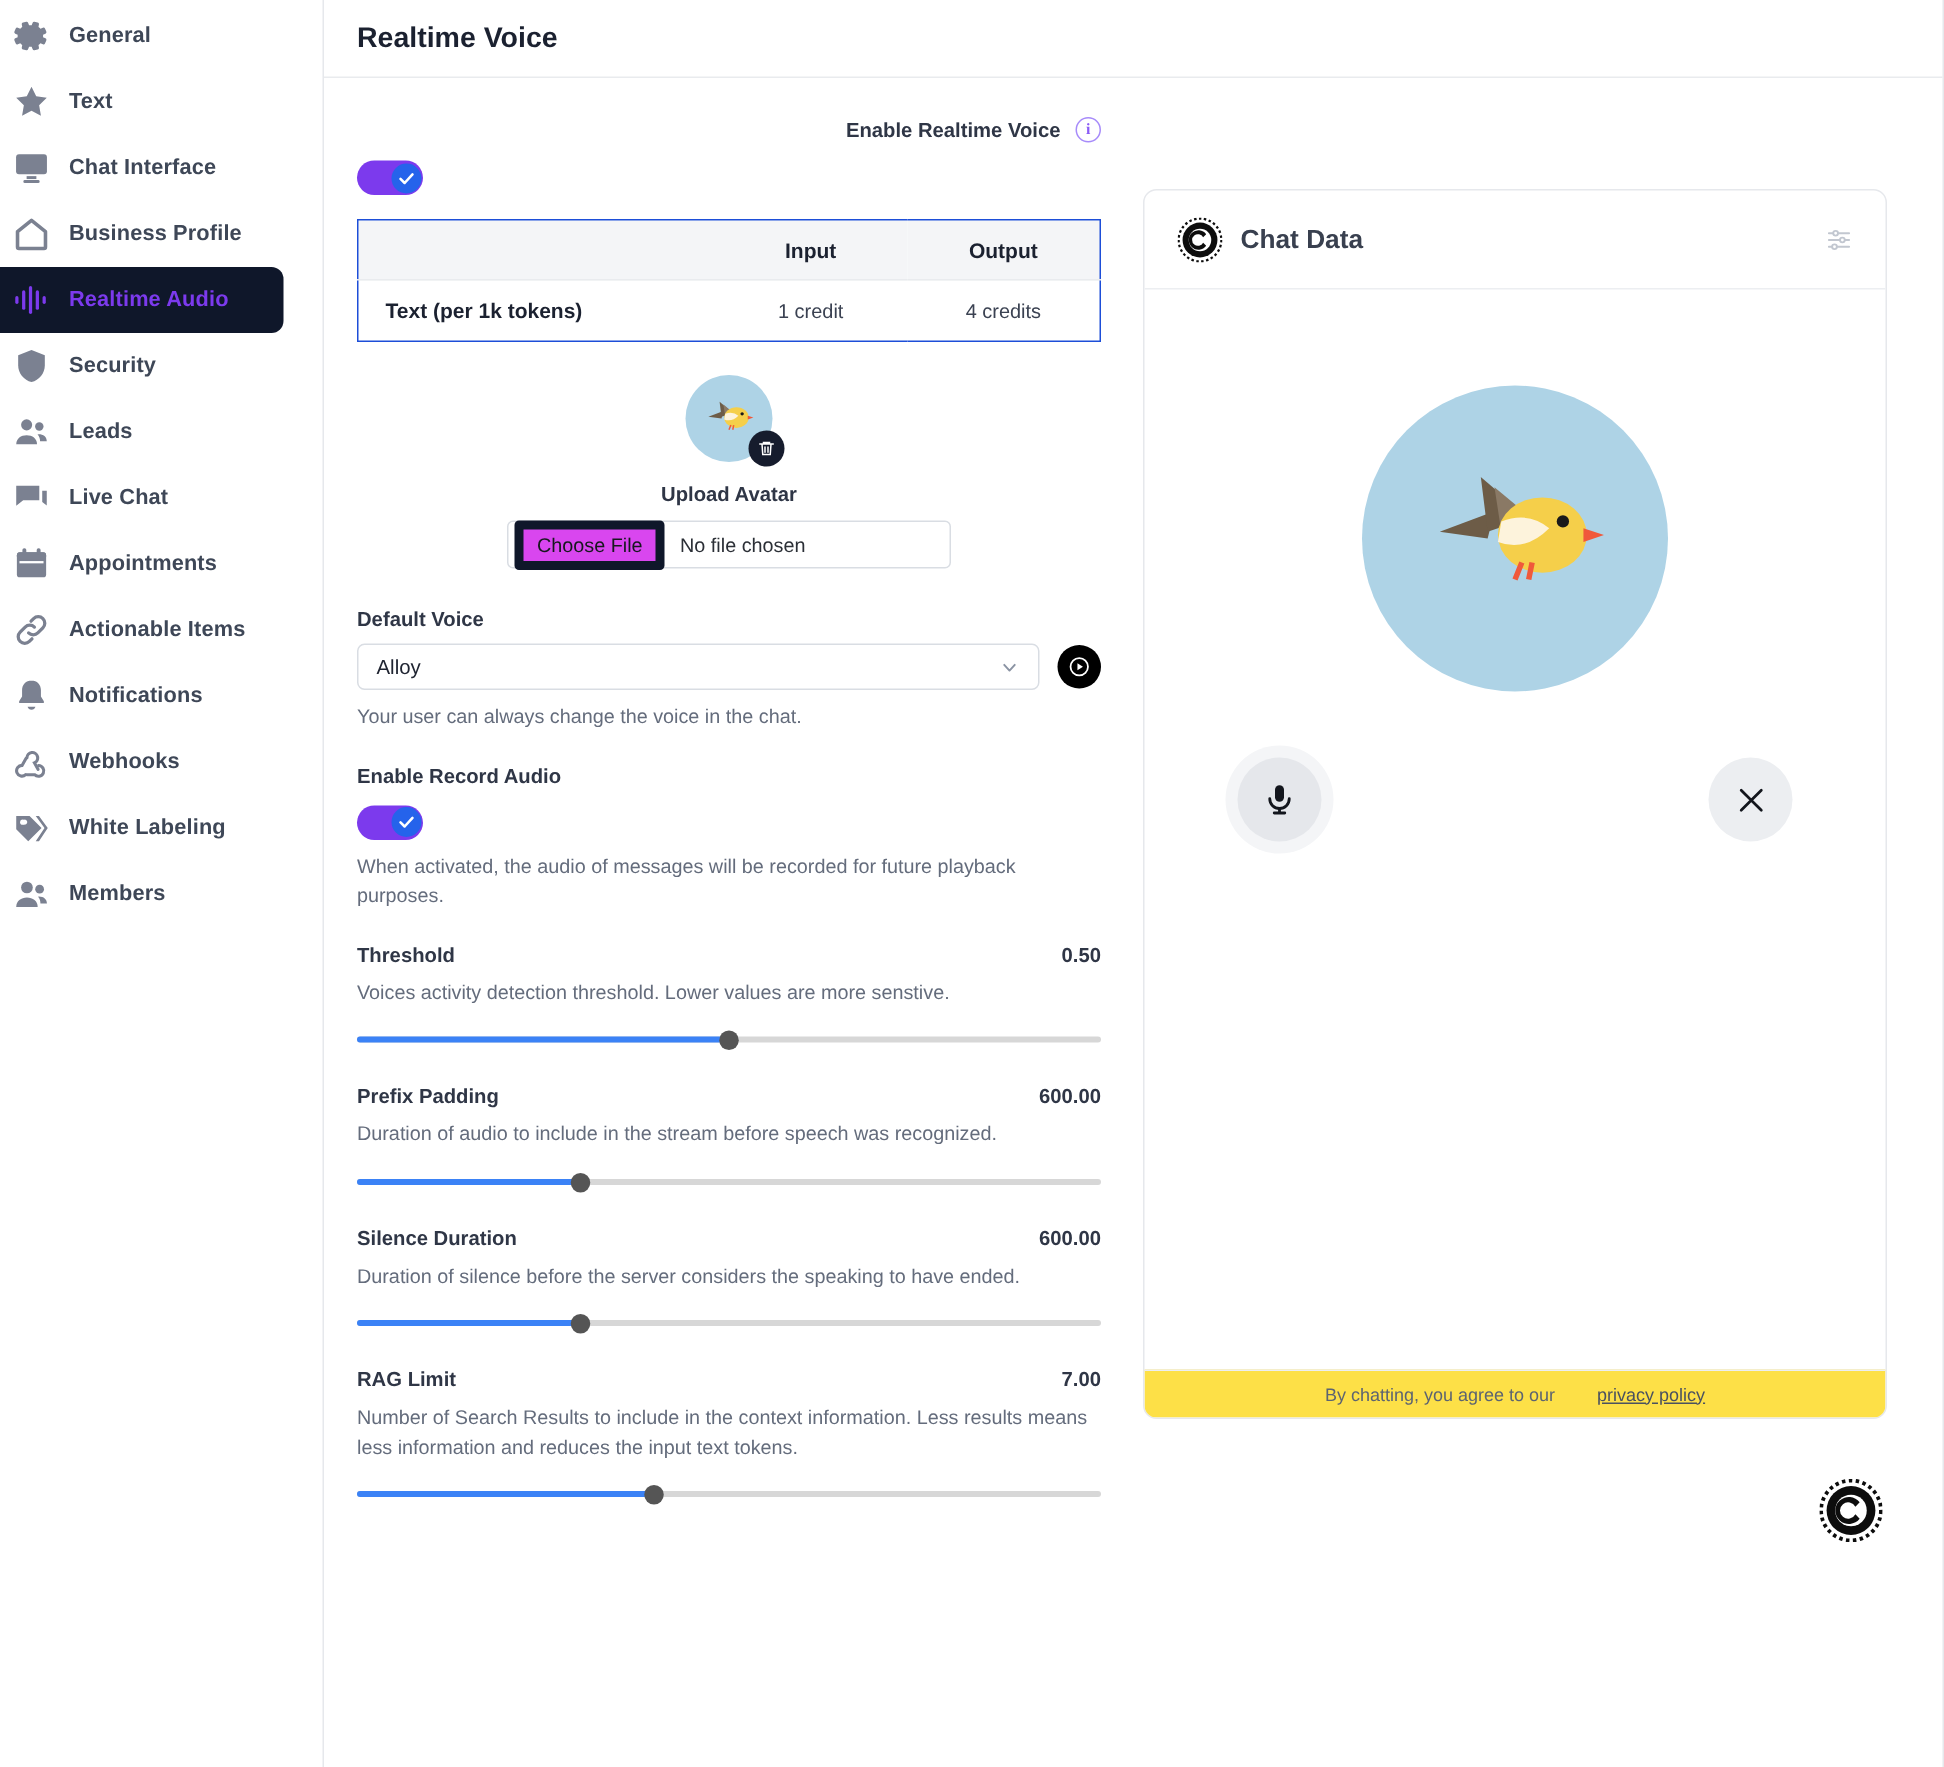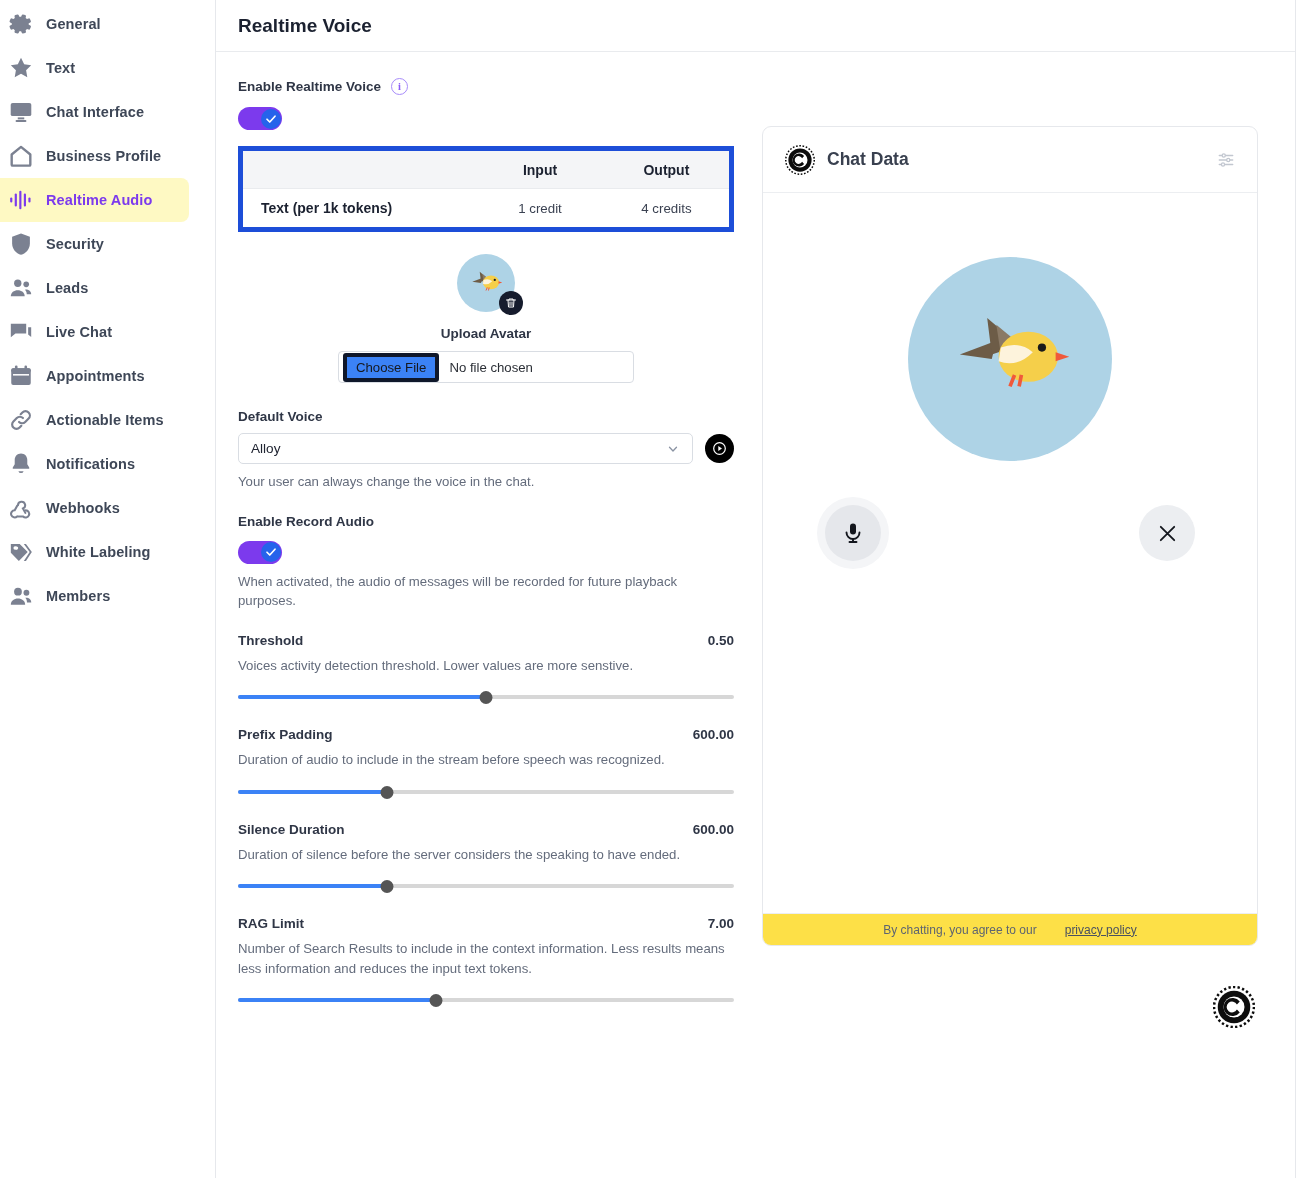--- a/index.html
+++ b/index.html
@@ -71,7 +71,7 @@
     font-size: 13.2px; color: #646c7c; line-height: 1.48; margin-top: 8px;
   }
 
-  .label-row { display: flex; align-items: center; gap: 10px; }
+  .label-row { display: flex; align-items: center; gap: 10px; justify-content: flex-end; }
   .info-icon {
     width: 17px; height: 17px; border-radius: 50%;
     border: 1.4px solid #a78bfa; color: #8b5cf6;

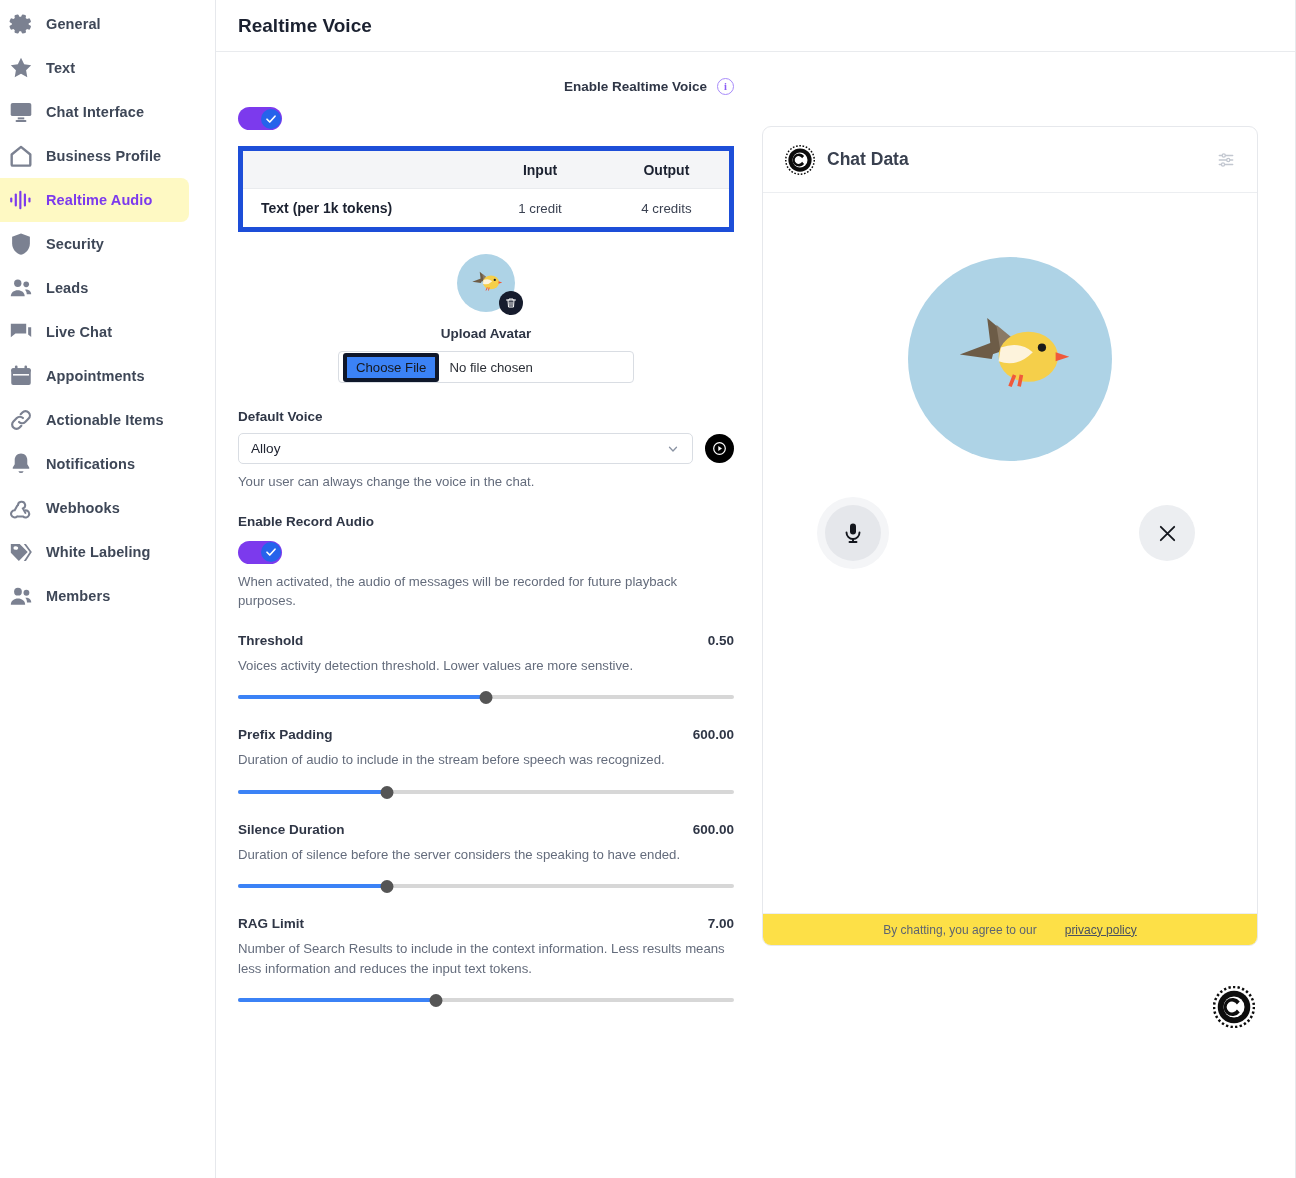--- a/index.html
+++ b/index.html
@@ -98,7 +98,7 @@
   
   .price-table {
     width: 100%; border-collapse: collapse; margin-top: 16px;
-    border: 5px solid #1d4ed8;
+    border: 1px solid #1d4ed8;
     table-layout: fixed;
   }
   .price-table thead th {

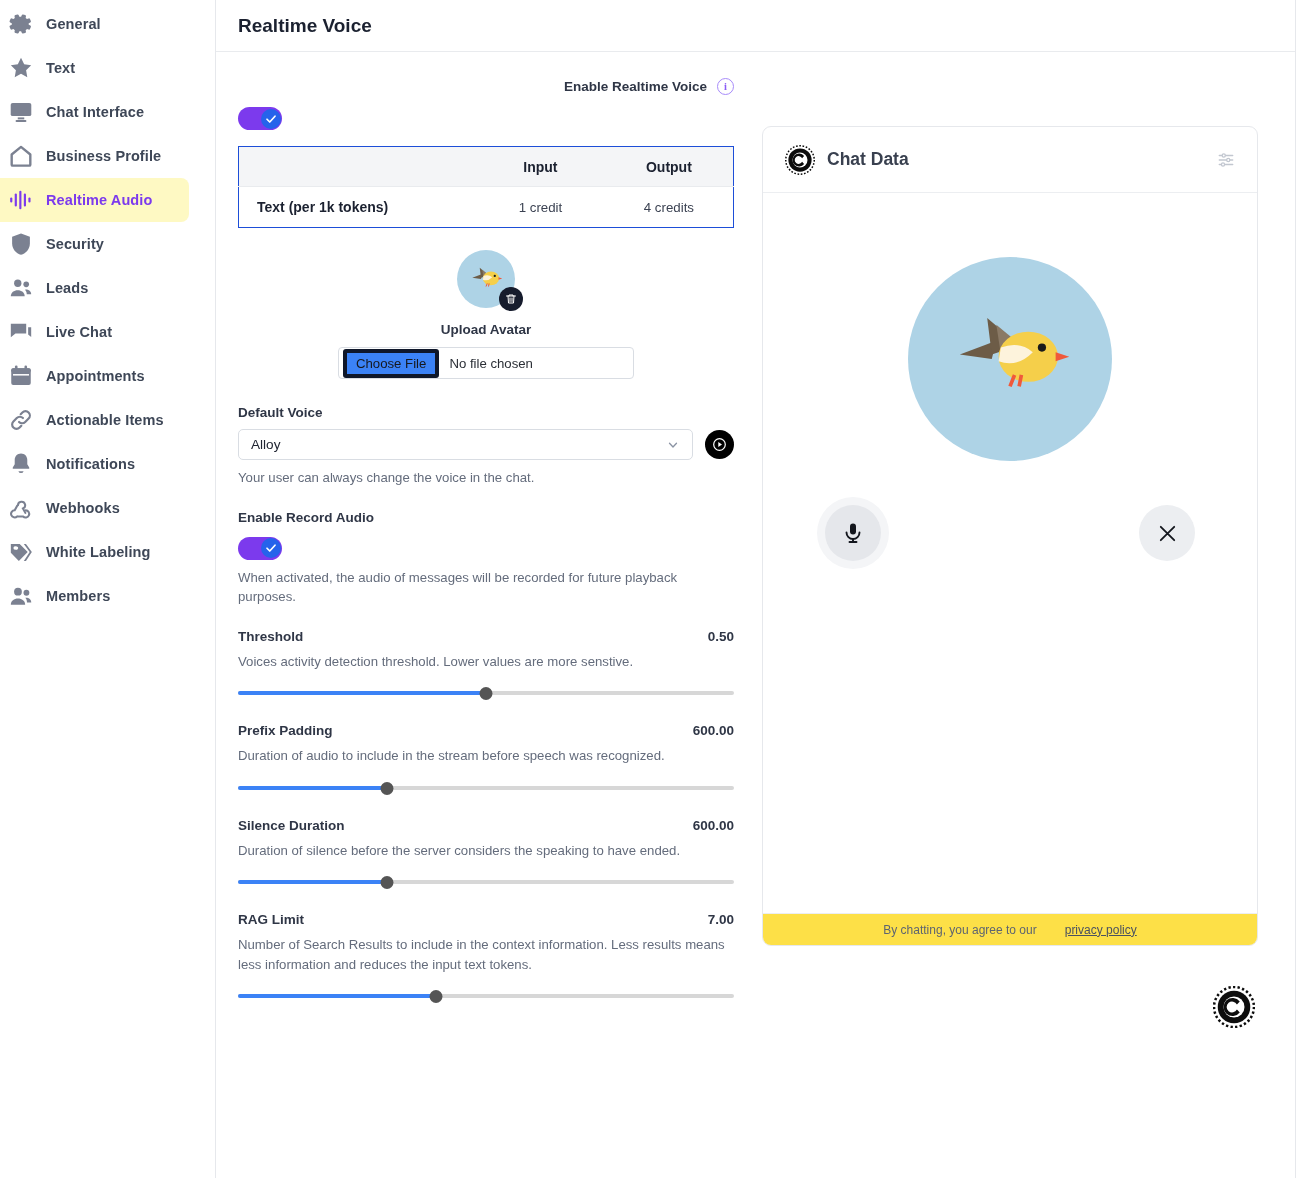--- a/index.html
+++ b/index.html
@@ -39,7 +39,7 @@
     color: #3e4757; letter-spacing: .1px;
     white-space: nowrap;
   }
-  .nav-item.active { background: #fef9c3; }
+  .nav-item.active { background: #0f172a; }
   .nav-item.active .nav-label { color: #7c3aed; }
   .nav-item.active .nav-ico { color: #7c3aed; }
 

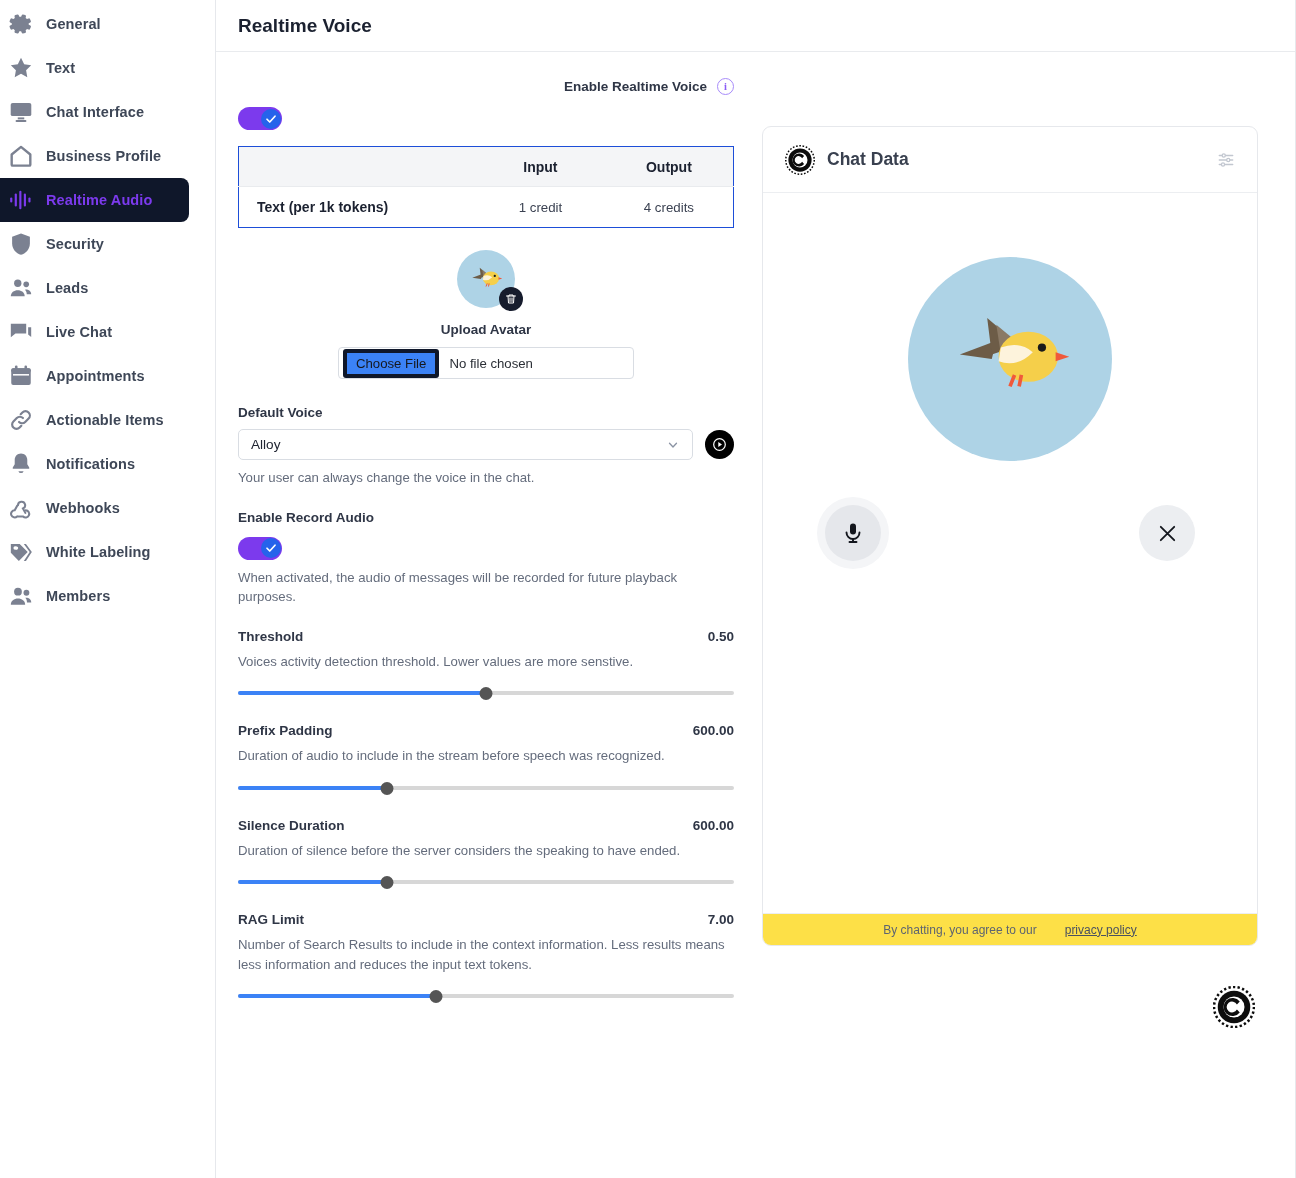--- a/index.html
+++ b/index.html
@@ -146,7 +146,7 @@
     cursor: pointer;
   }
   .choose-btn {
-    border: 4px solid #0f172a; background: #3b82f6;
+    border: 6px solid #0f172a; background: #d946ef;
     border-radius: 3px;
     font-size: 13.2px; color: #16181d;
     padding: 3px 9px; white-space: nowrap;

